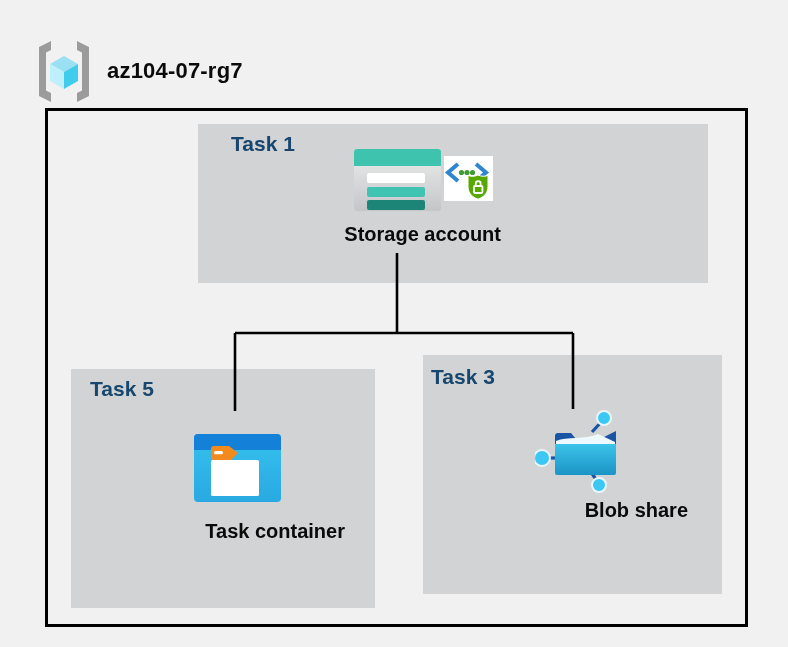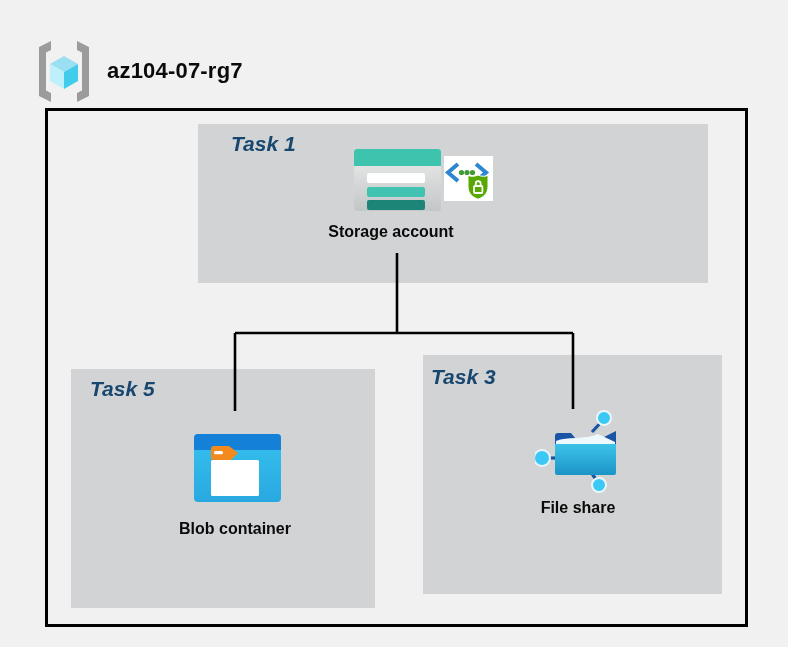--- a/index.html
+++ b/index.html
@@ -36,7 +36,7 @@
   .group-task3{left:423px;top:335px;width:299px;height:239px;}
   .task-label{
     position:absolute;font-size:21px;font-weight:700;
-    color:var(--task-label);white-space:nowrap;font-style:italic;
+    color:var(--task-label);white-space:nowrap;
   }
   .group-task1 .task-label{left:33px;top:8px;}
   .group-task5 .task-label{left:19px;top:8px;}

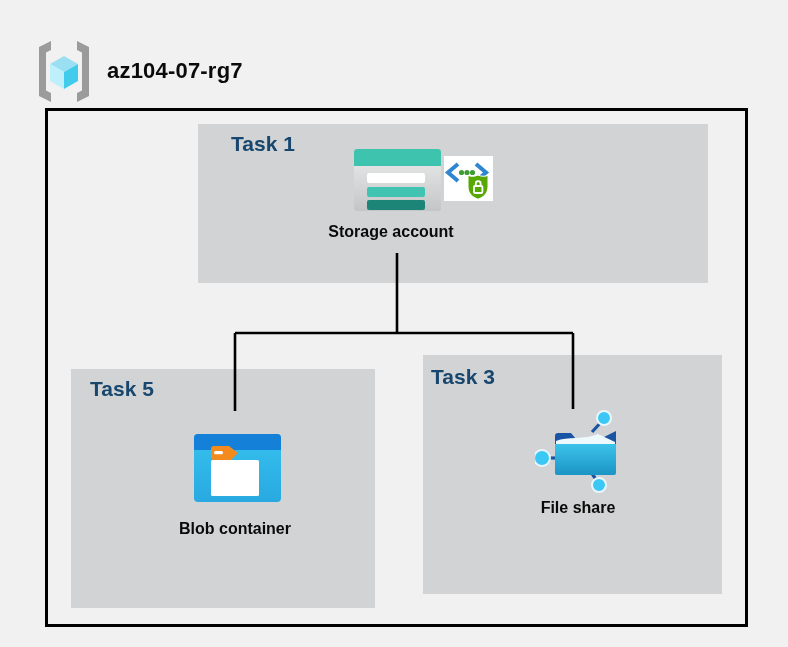--- a/index.html
+++ b/index.html
@@ -42,8 +42,8 @@
   .group-task5 .task-label{left:19px;top:8px;}
   .group-task3 .task-label{left:8px;top:10px;}
   .node-label{
-    position:absolute;font-size:16px;font-weight:700;
-    color:var(--node-label);text-align:center;width:220px;white-space:nowrap;
+    position:absolute;font-size:20px;font-weight:700;
+    color:var(--node-label);text-align:right;width:220px;white-space:nowrap;
   }
   .icon{position:absolute;display:block;}
   .connectors{position:absolute;left:0;top:0;pointer-events:none;}

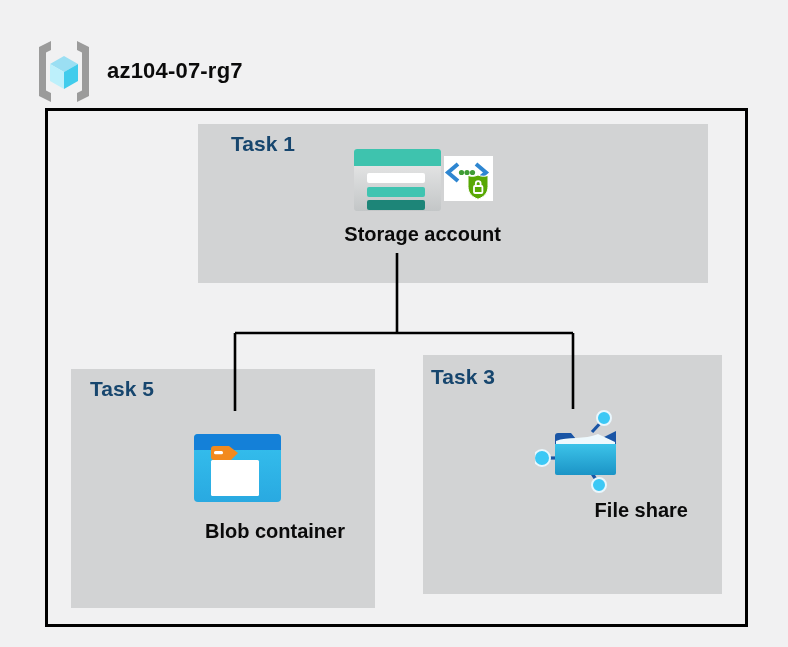--- a/index.html
+++ b/index.html
@@ -137,7 +137,7 @@
       <circle cx="64" cy="77" r="7" fill="#3cc8f5" stroke="#e9f7fd" stroke-width="2"></circle>
     </svg>
 
-    <div class="node-label" style="left:45px;top:144px">File share</div>
+    <div class="node-label" style="left:45px;top:144px">Blob share</div>
   </div>
 
   <svg class="connectors" width="788" height="647" viewBox="0 0 788 647">

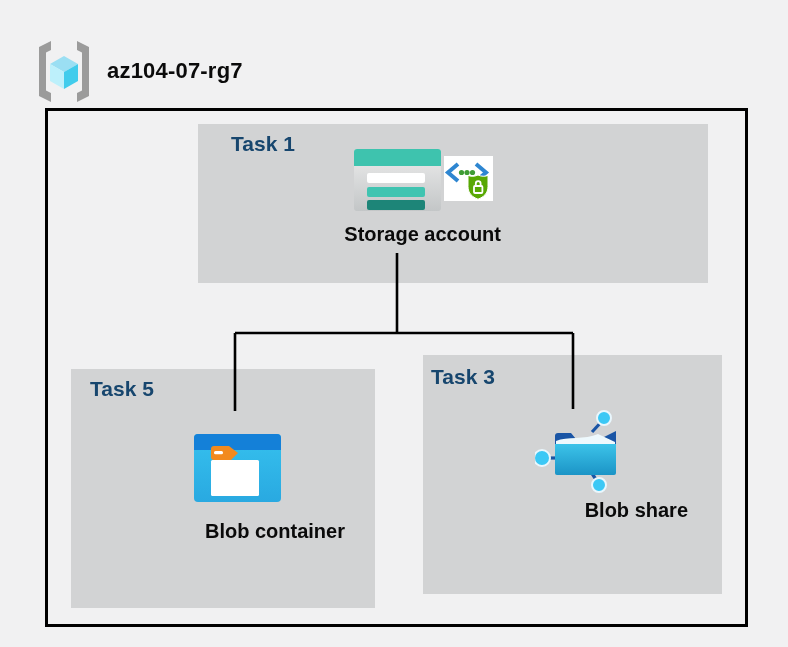--- a/index.html
+++ b/index.html
@@ -113,7 +113,7 @@
       <rect x="17" y="26" width="48" height="36" rx="1.5" fill="#ffffff"></rect>
     </svg>
 
-    <div class="node-label" style="left:54px;top:151px">Blob container</div>
+    <div class="node-label" style="left:54px;top:151px">Task container</div>
   </div>
 
   <div class="group group-task3">

